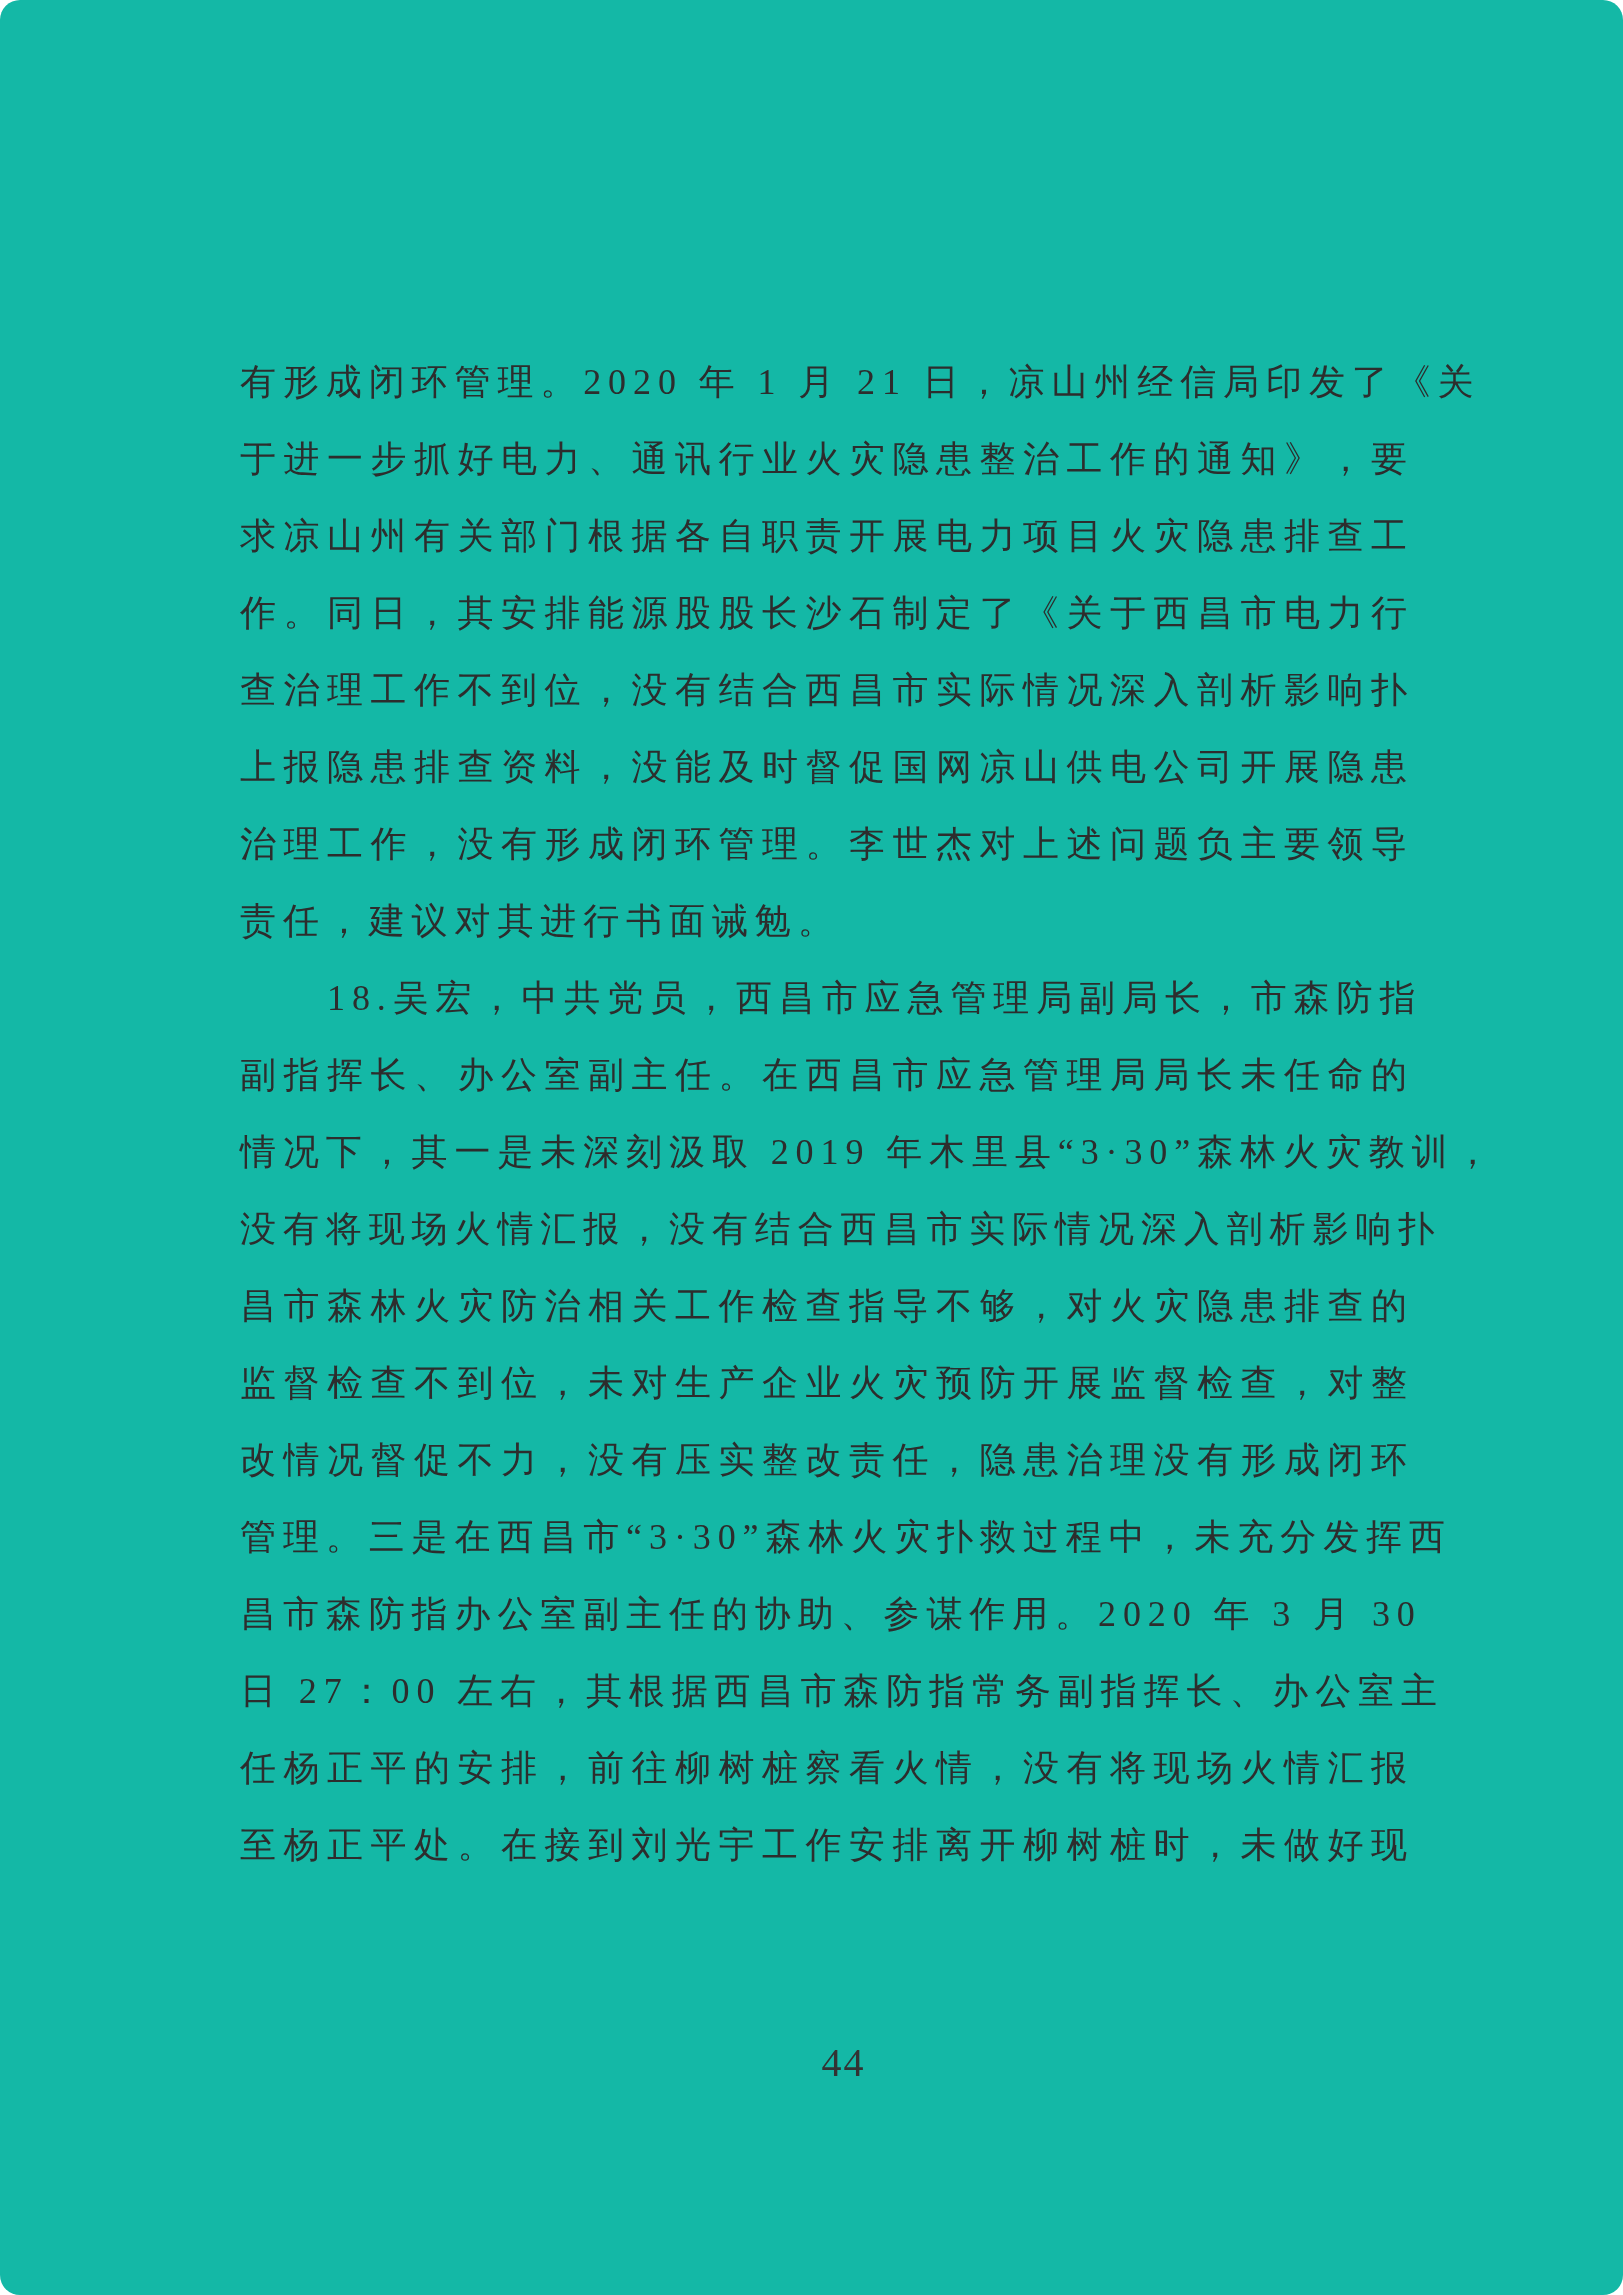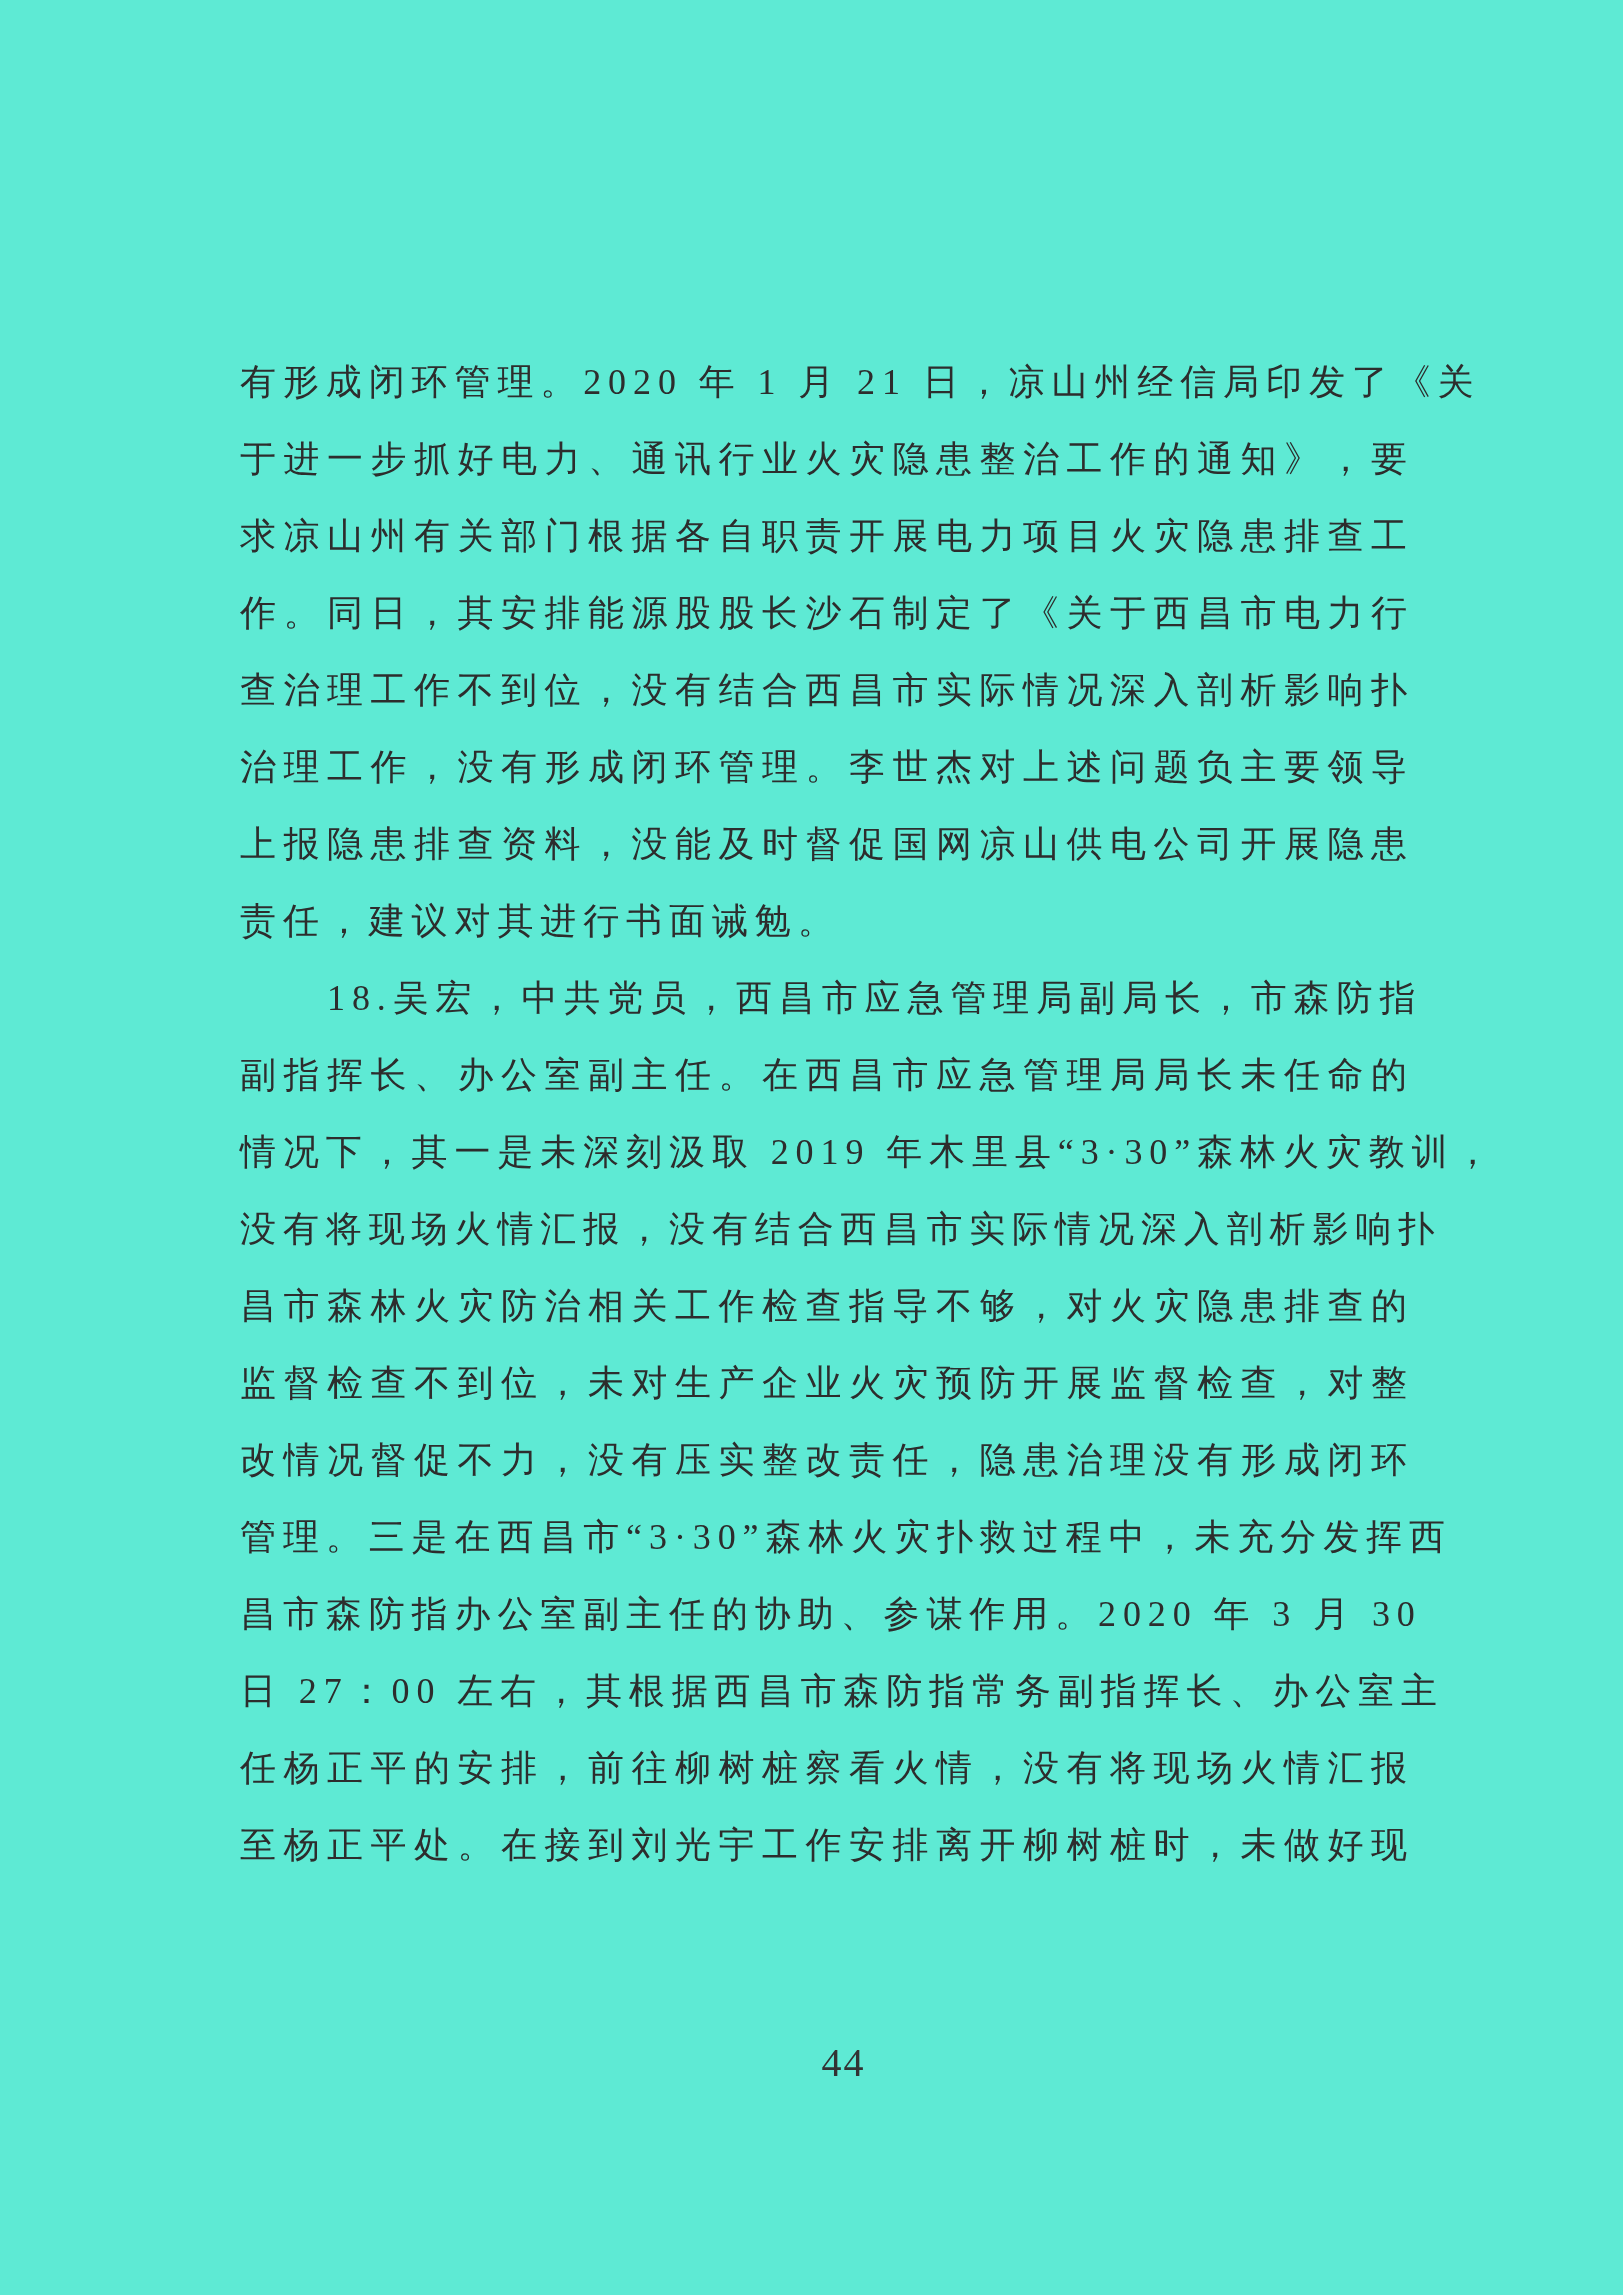--- a/index.html
+++ b/index.html
@@ -18,7 +18,8 @@
   .page {
     position: absolute;
     inset: 0;
-    background: #5eead4;
+    background: #14b8a6;
+    border-radius: 20px;
   }
   .text-block {
     position: absolute;

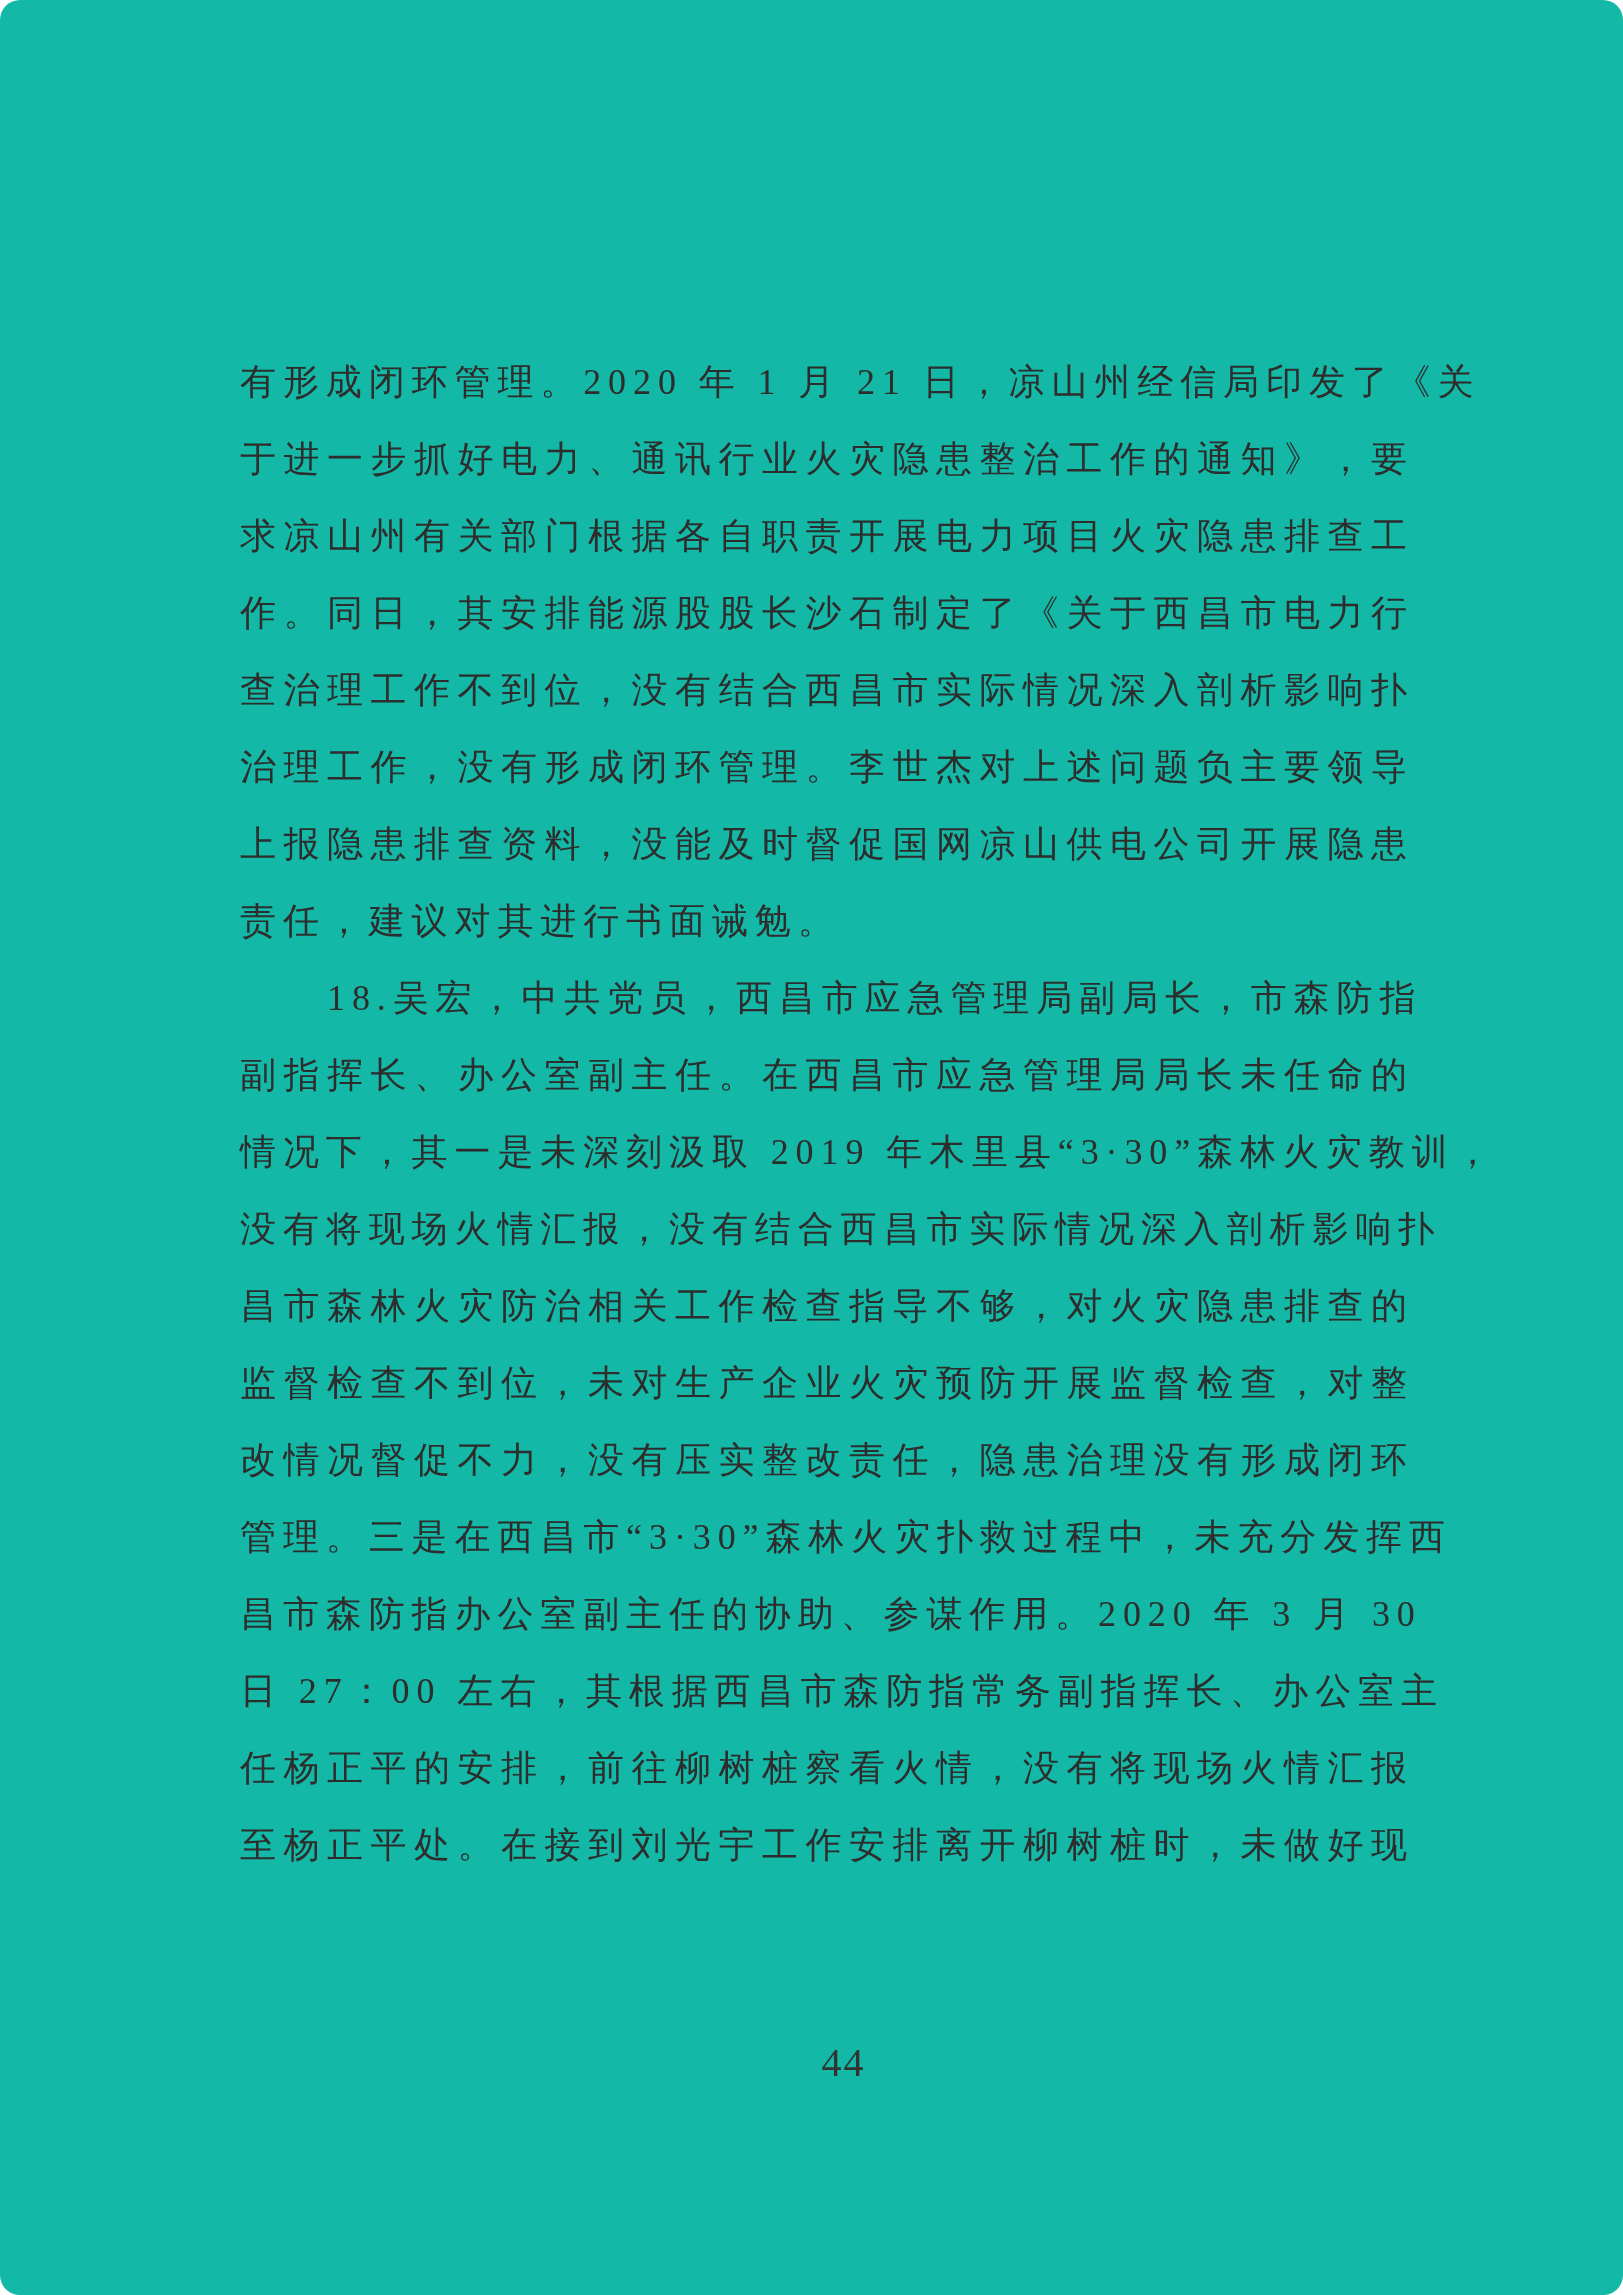--- a/index.html
+++ b/index.html
@@ -69,8 +69,8 @@
     <div class="line">求凉山州有关部门根据各自职责开展电力项目火灾隐患排查工</div>
     <div class="line">作。同日，其安排能源股股长沙石制定了《关于西昌市电力行</div>
     <div class="line">查治理工作不到位，没有结合西昌市实际情况深入剖析影响扑</div>
+    <div class="line">上报隐患排查资料，没能及时督促国网凉山供电公司开展隐患</div>
     <div class="line">治理工作，没有形成闭环管理。李世杰对上述问题负主要领导</div>
-    <div class="line">上报隐患排查资料，没能及时督促国网凉山供电公司开展隐患</div>
     <div class="line line--short">责任，建议对其进行书面诫勉。</div>
     <div class="line line--indent">18.吴宏，中共党员，西昌市应急管理局副局长，市森防指</div>
     <div class="line">副指挥长、办公室副主任。在西昌市应急管理局局长未任命的</div>

